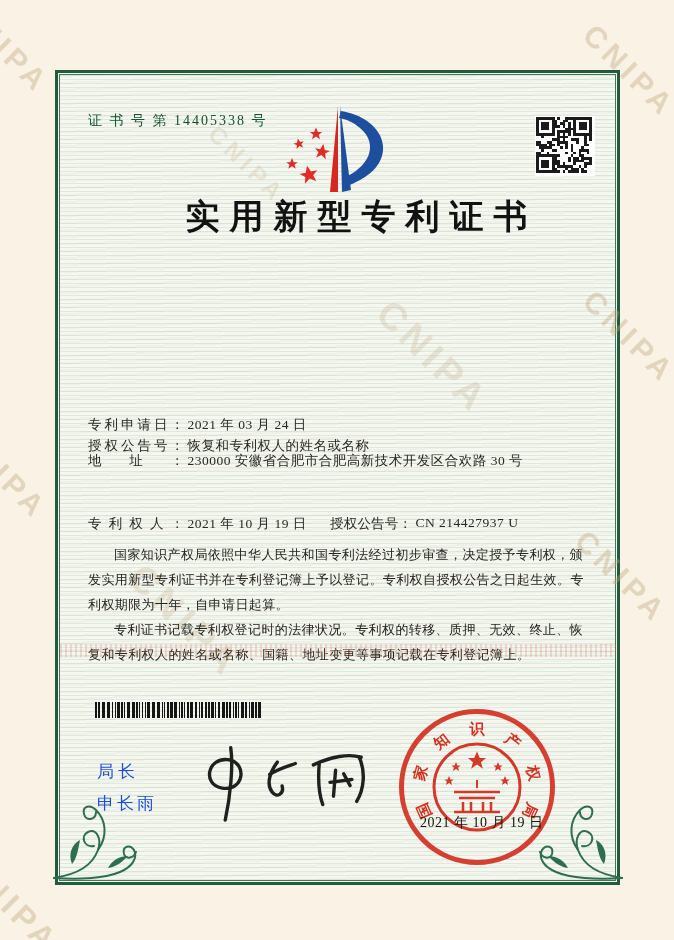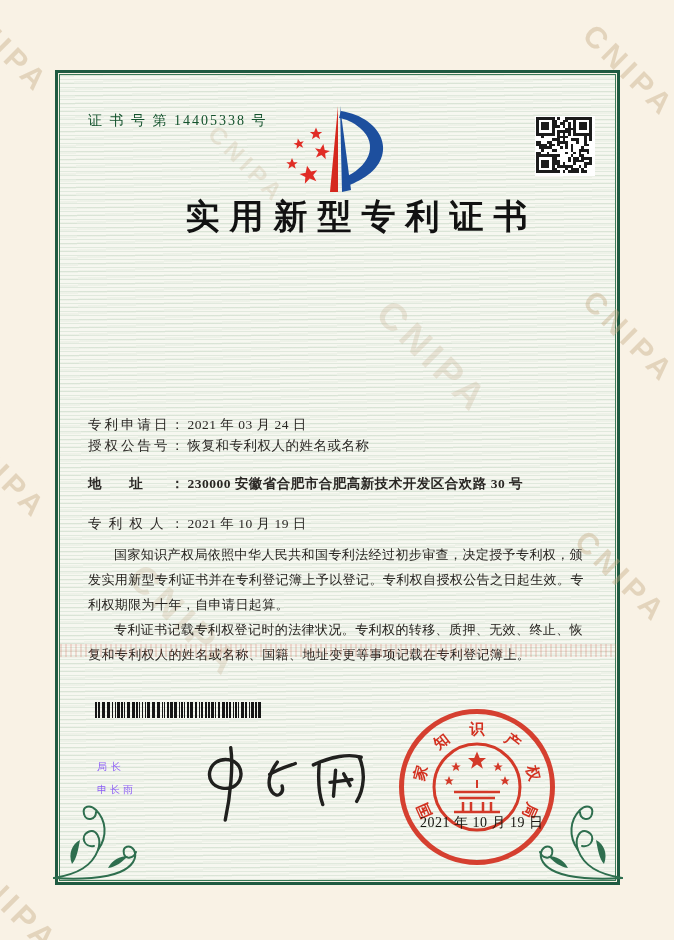--- a/index.html
+++ b/index.html
@@ -396,7 +396,7 @@
     <span class="flabel">授权公告号：</span>
     <span class="fvalue">恢复和专利权人的姓名或名称</span>
   </div>
-  <div class="frow" style="top:475px;font-weight:bold;">
+  <div class="frow" style="top:452px;">
     <span class="flabel">地址：</span>
     <span class="fvalue">230000 安徽省合肥市合肥高新技术开发区合欢路 30 号</span>
   </div>

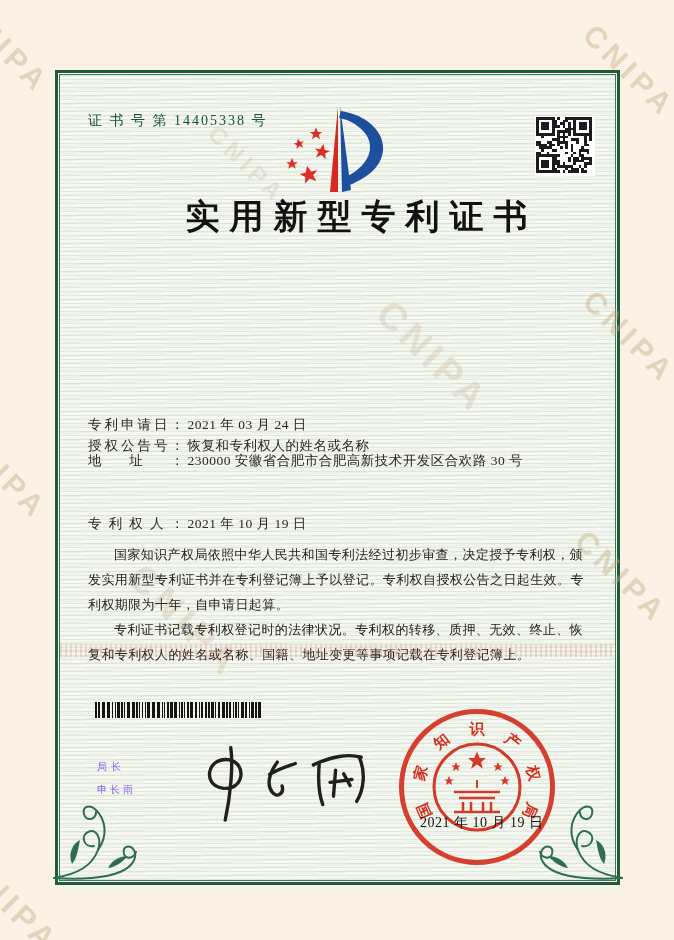--- a/index.html
+++ b/index.html
@@ -403,6 +403,10 @@
   <div class="frow" style="top:515px;">
     <span class="flabel">专利权人：</span>
     <span class="fvalue">2021 年 10 月 19 日</span>
+    <span class="grant2">
+      <span class="flabel" style="width:82px;">授权公告号：</span>
+      <span class="fvalue">CN 214427937 U</span>
+    </span>
   </div>
 
   <div class="paras">

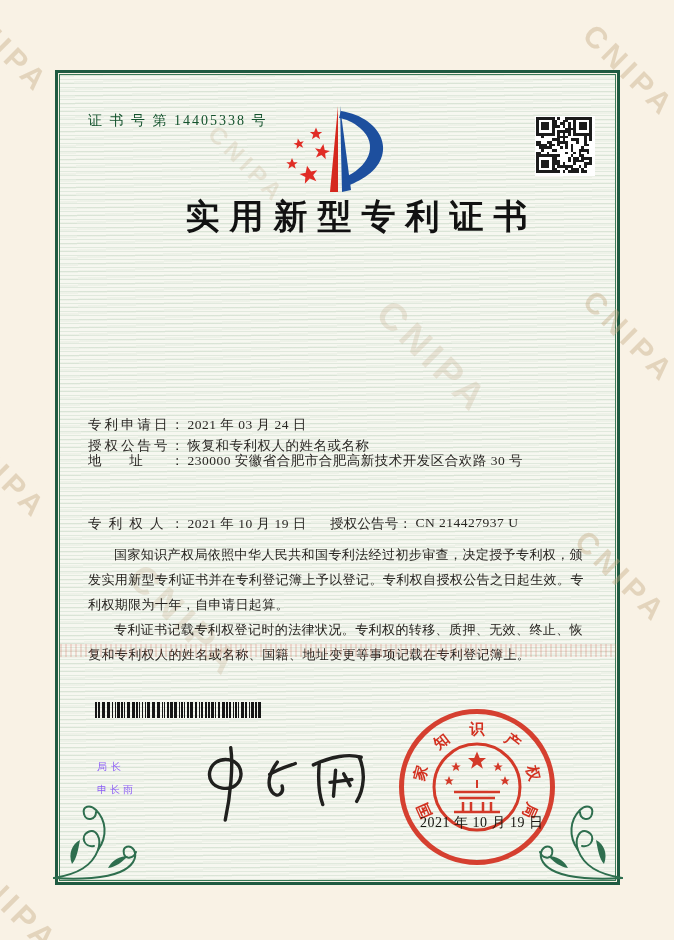--- a/index.html
+++ b/index.html
@@ -67,7 +67,7 @@
   }
   .barcode{position:absolute;left:95px;top:702px;width:172px;height:16px;display:flex;align-items:stretch;}
   .barcode i{display:block;background:#151515;}
-  .officer{position:absolute;left:97px;top:760px;font-size:10px;color:#8b5cf6;letter-spacing:4px;}
+  .officer{position:absolute;left:97px;top:760px;font-size:17px;color:#1d4ed8;letter-spacing:4px;}
   .officer .name{margin-top:9px;letter-spacing:3px;}
   .sig{position:absolute;left:192px;top:742px;transform:rotate(-2deg);}
   

